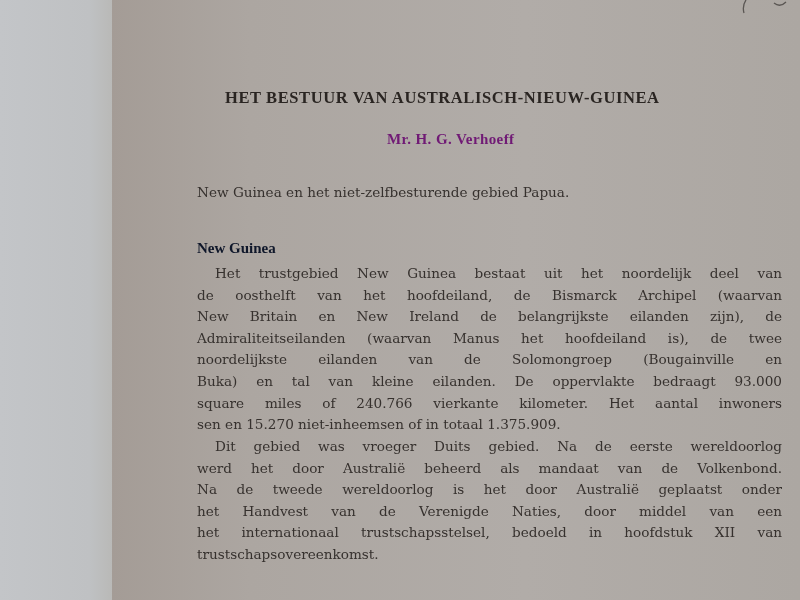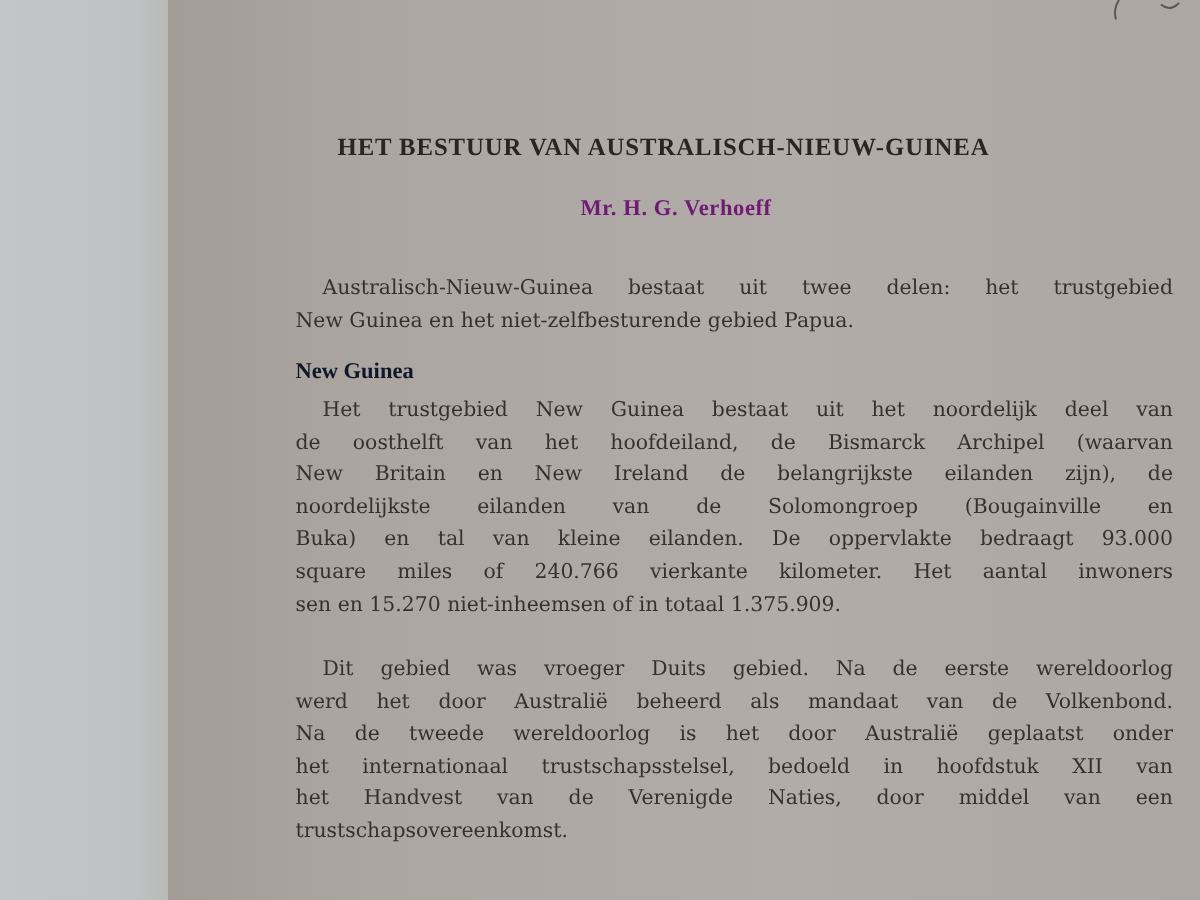--- a/index.html
+++ b/index.html
@@ -105,7 +105,6 @@
 <div class="text author">Mr. H. G. Verhoeff</div>
 
 <div class="text para intro">
-  <span class="line indent">Australisch-Nieuw-Guinea bestaat uit twee delen: het trustgebied</span>
   <span class="line last">New Guinea en het niet-zelfbesturende gebied Papua.</span>
 </div>
 

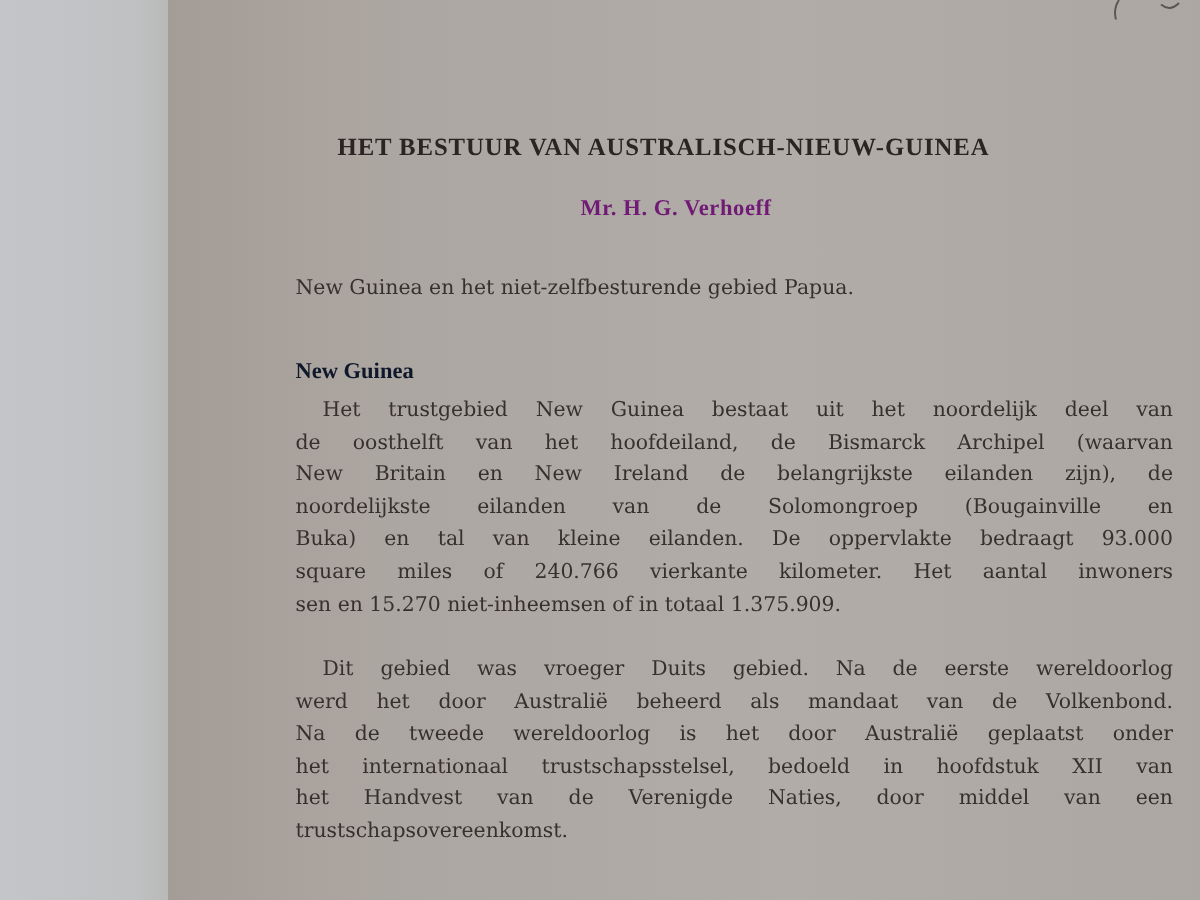--- a/index.html
+++ b/index.html
@@ -114,6 +114,7 @@
   <span class="line indent">Het trustgebied New Guinea bestaat uit het noordelijk deel van</span>
   <span class="line">de oosthelft van het hoofdeiland, de Bismarck Archipel (waarvan</span>
   <span class="line">New Britain en New Ireland de belangrijkste eilanden zijn), de</span>
+  <span class="line">Admiraliteitseilanden (waarvan Manus het hoofdeiland is), de twee</span>
   <span class="line">noordelijkste eilanden van de Solomongroep (Bougainville en</span>
   <span class="line">Buka) en tal van kleine eilanden. De oppervlakte bedraagt 93.000</span>
   <span class="line">square miles of 240.766 vierkante kilometer. Het aantal inwoners</span>

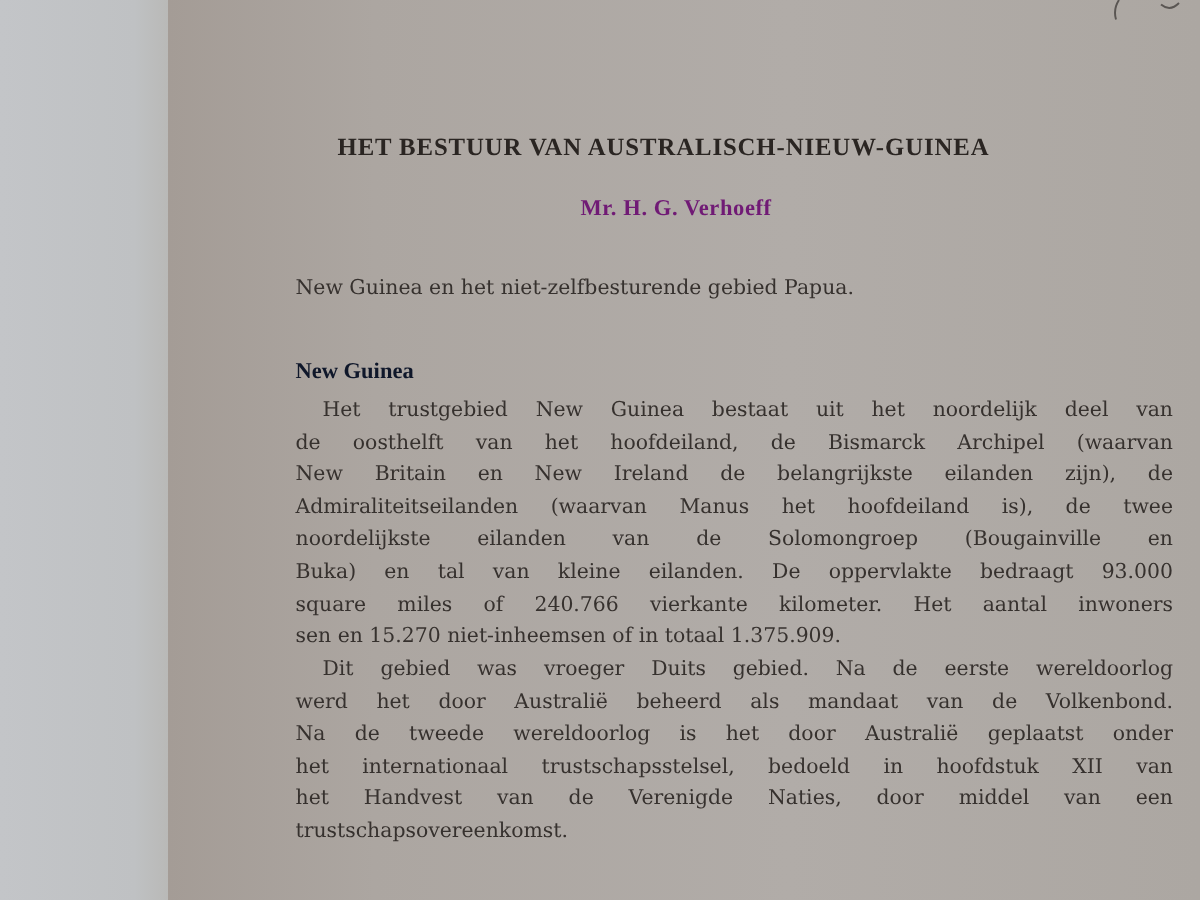--- a/index.html
+++ b/index.html
@@ -125,8 +125,8 @@
   <span class="line indent">Dit gebied was vroeger Duits gebied. Na de eerste wereldoorlog</span>
   <span class="line">werd het door Australië beheerd als mandaat van de Volkenbond.</span>
   <span class="line">Na de tweede wereldoorlog is het door Australië geplaatst onder</span>
+  <span class="line">het Handvest van de Verenigde Naties, door middel van een</span>
   <span class="line">het internationaal trustschapsstelsel, bedoeld in hoofdstuk XII van</span>
-  <span class="line">het Handvest van de Verenigde Naties, door middel van een</span>
   <span class="line last">trustschapsovereenkomst.</span>
 </div>
 

